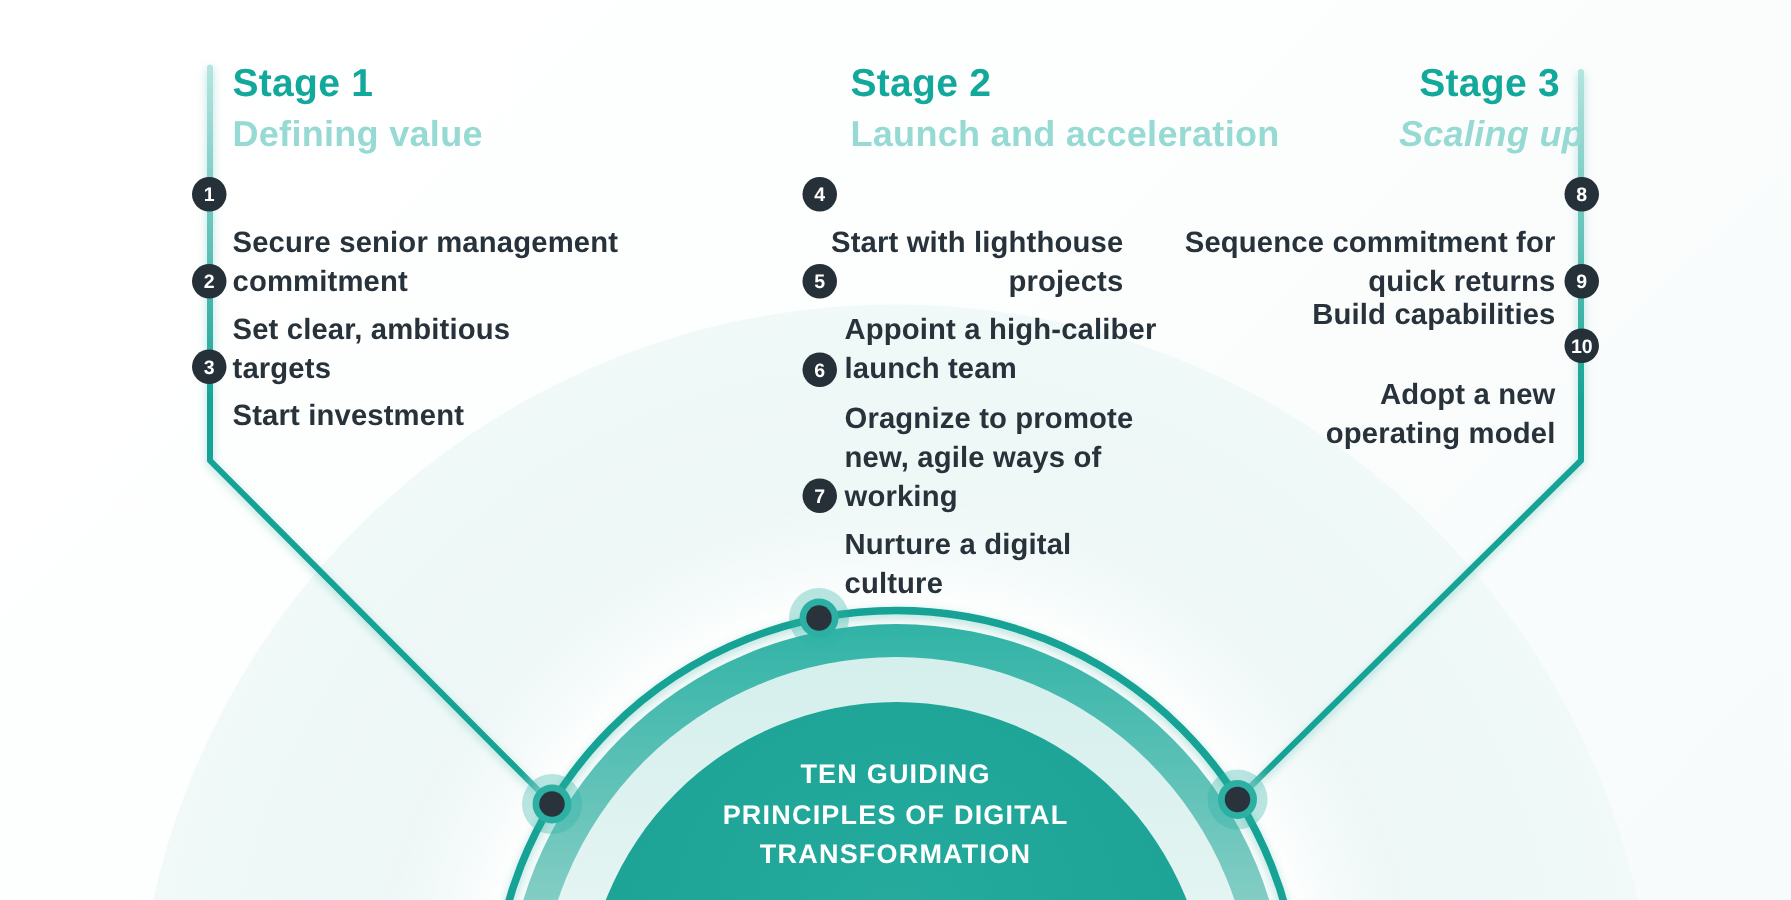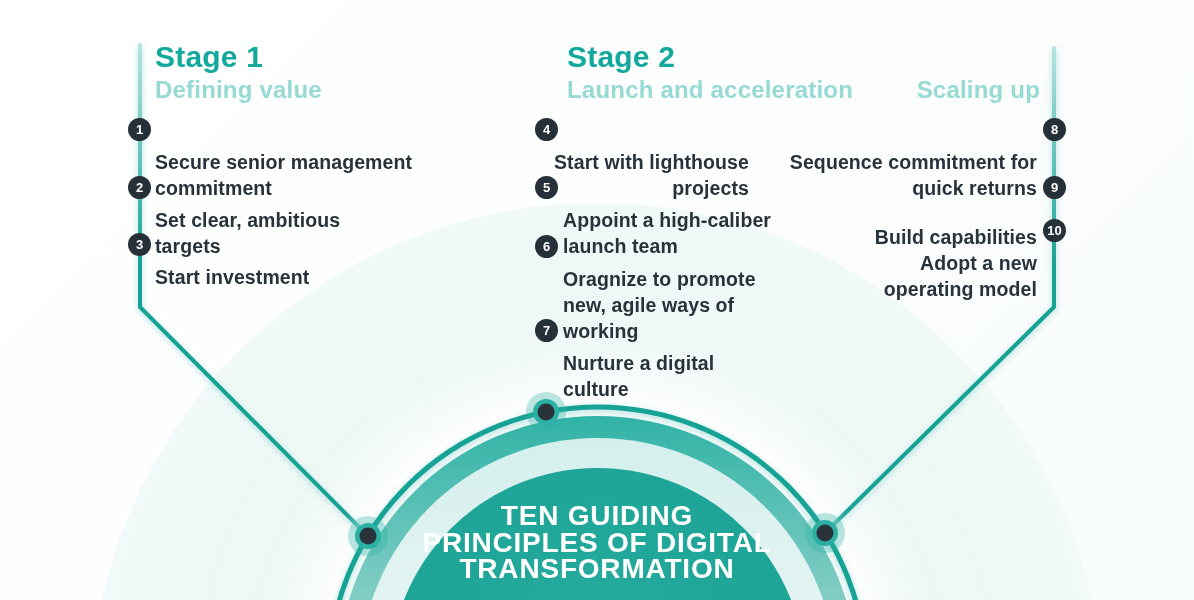--- a/index.html
+++ b/index.html
@@ -10,7 +10,7 @@
   }
   .gfx{position:absolute;left:0;top:0;}
   .stage-title{
-    position:absolute;font-size:30px;font-weight:bold;color:#12a89b;
+    position:absolute;font-size:26px;font-weight:bold;color:#12a89b;
     letter-spacing:0.2px;white-space:nowrap;margin:0;
   }
   .stage-subtitle{

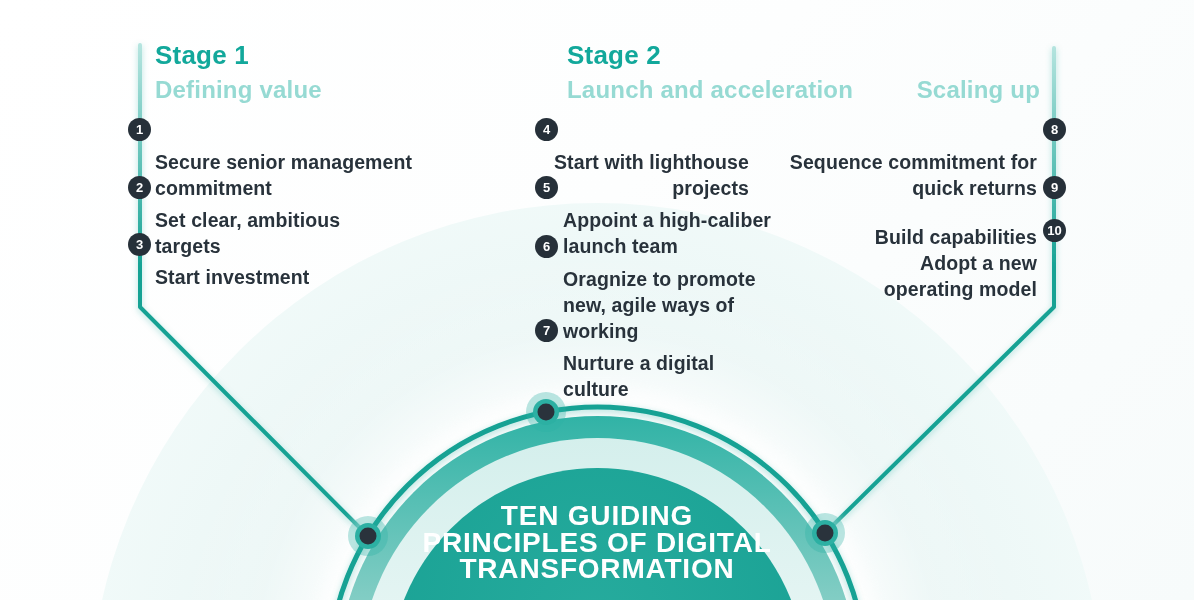--- a/index.html
+++ b/index.html
@@ -142,6 +142,7 @@
   <div class="item" style="left:563px;top:318px;">Nurture a digital
 culture</div>
 
+  <h2 class="stage-title" style="right:154px;top:40px;">Stage 3</h2>
   <div class="stage-subtitle" style="right:154px;top:76px;">Scaling up</div>
 
   <div class="badge" style="left:1043px;top:118px;">8</div>

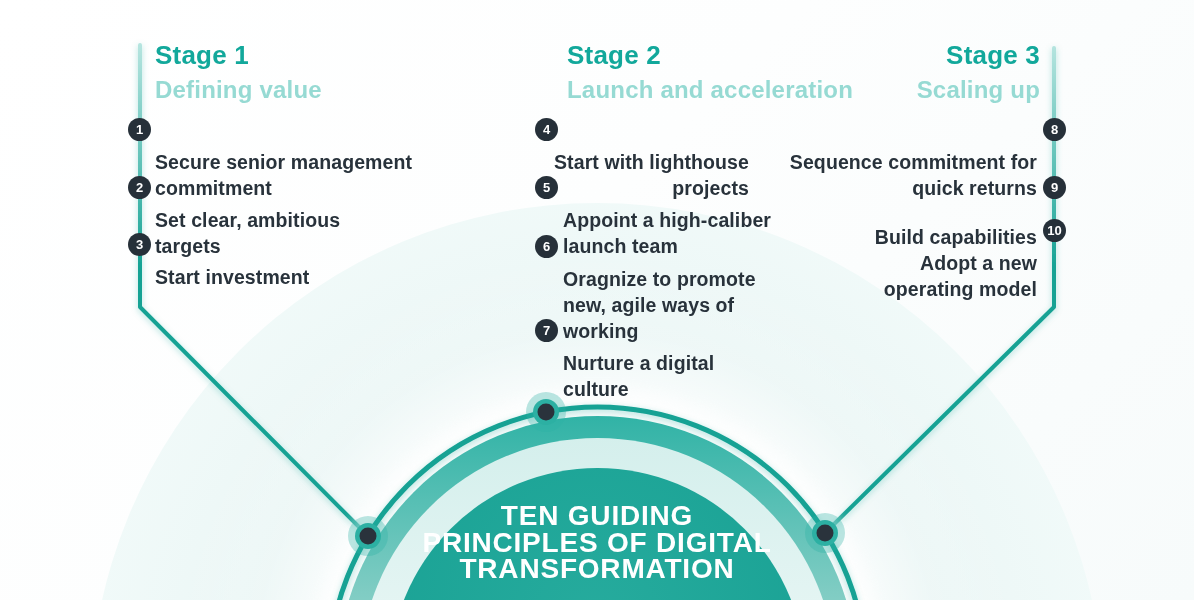--- a/index.html
+++ b/index.html
@@ -143,7 +143,7 @@
 culture</div>
 
   <h2 class="stage-title" style="right:154px;top:40px;">Stage 3</h2>
-  <div class="stage-subtitle" style="right:154px;top:76px;">Scaling up</div>
+  <div class="stage-subtitle" style="right:138px;top:76px;font-style:italic;">Scaling up</div>
 
   <div class="badge" style="left:1043px;top:118px;">8</div>
   <div class="item right" style="right:157px;top:117px;">Sequence commitment for

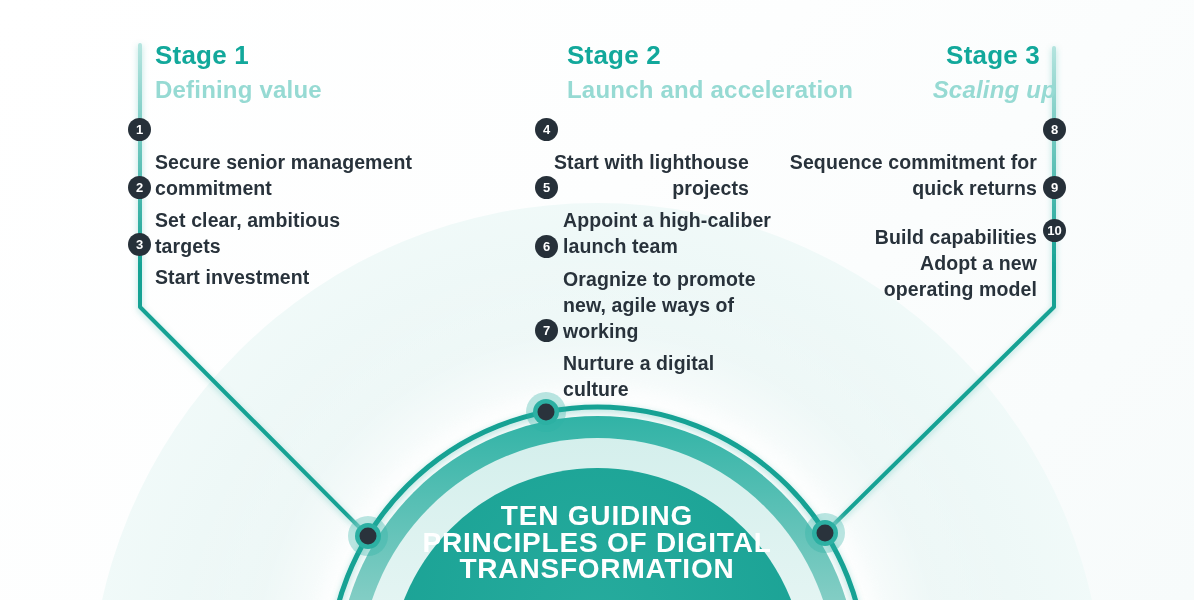--- a/index.html
+++ b/index.html
@@ -150,7 +150,7 @@
 quick returns</div>
 
   <div class="badge" style="left:1043px;top:176px;">9</div>
-  <div class="item right" style="right:157px;top:192px;">Build capabilities</div>
+  <div class="item right" style="right:157px;top:165px;">Build capabilities</div>
 
   <div class="badge" style="left:1043px;top:219px;">10</div>
   <div class="item right" style="right:157px;top:218px;">Adopt a new

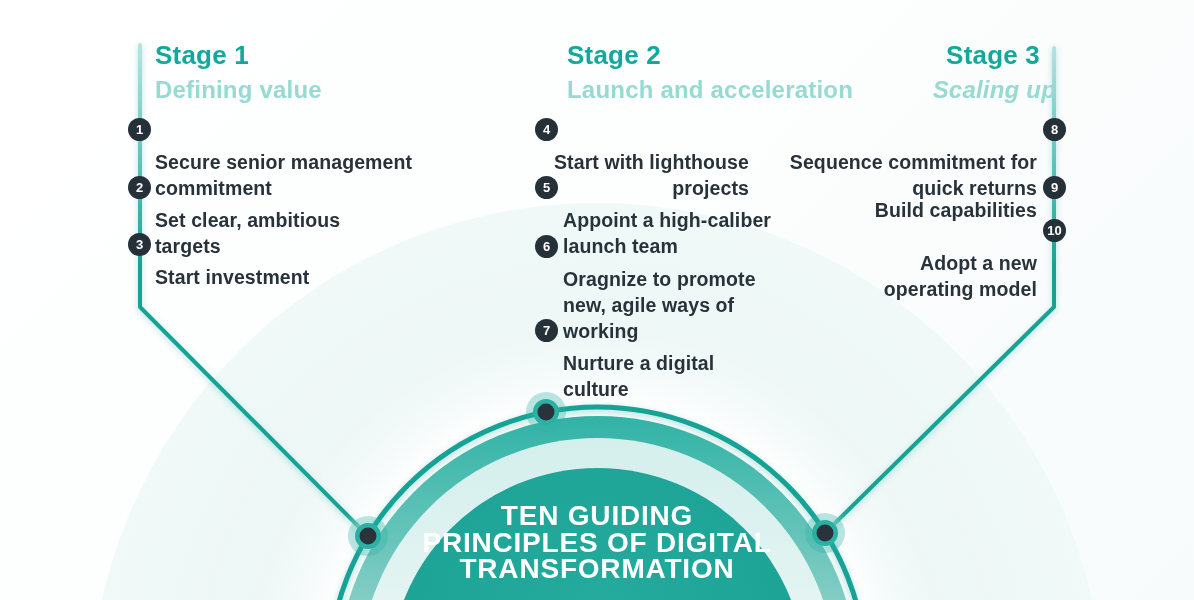--- a/index.html
+++ b/index.html
@@ -29,7 +29,7 @@
   }
   .center-title{
     position:absolute;left:397px;top:503px;width:400px;text-align:center;
-    color:#ffffff;font-size:28px;font-weight:bold;letter-spacing:0.8px;
+    color:#ffffff;font-size:18px;font-weight:bold;letter-spacing:0.8px;
     line-height:26.5px;white-space:pre-line;
   }
 </style>

